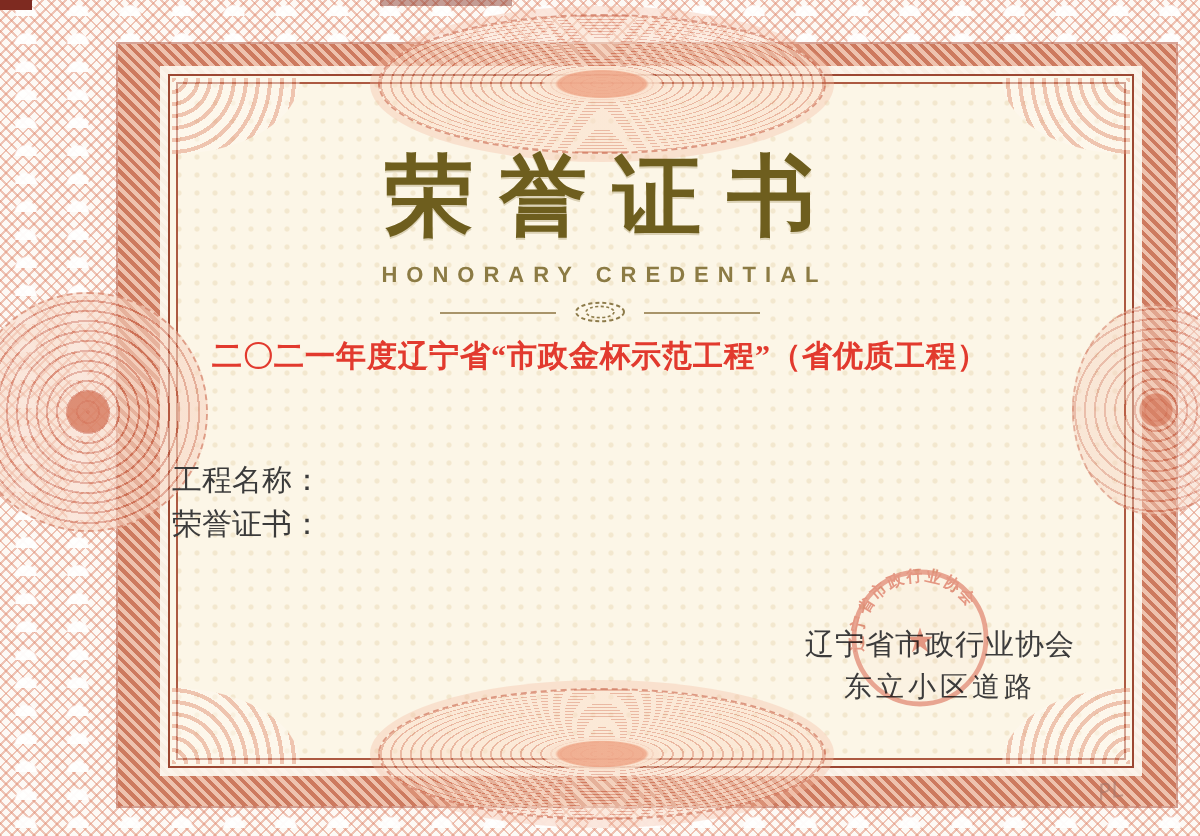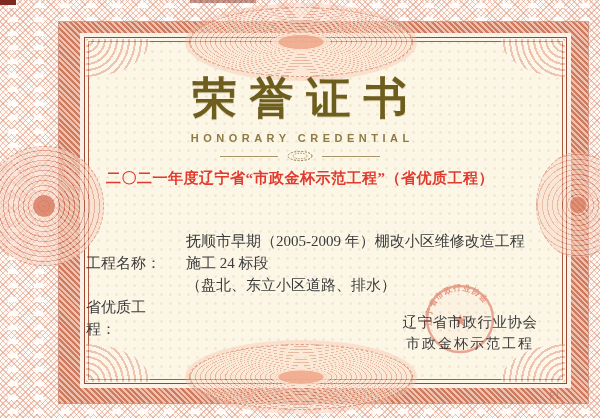--- a/index.html
+++ b/index.html
@@ -136,10 +136,6 @@
     <div class="fields">
       <div class="field-row">
         <span class="field-label">工程名称：</span>
-        <span class="field-value">
-          <span>抚顺市早期（2005-2009 年）棚改小区维修改造工程施工 24 标段</span><br>
-          <span>（盘北、东立小区道路、排水）</span>
-        </span>
       </div>
       <div class="field-row">
         <span class="field-label">省优质工程：</span>

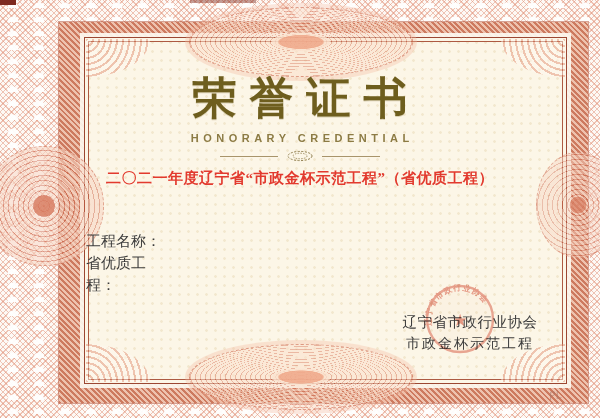--- a/index.html
+++ b/index.html
@@ -138,7 +138,7 @@
         <span class="field-label">工程名称：</span>
       </div>
       <div class="field-row">
-        <span class="field-label">省优质工程：</span>
+        <span class="field-label">荣誉证书：</span>
       </div>
     </div>
 

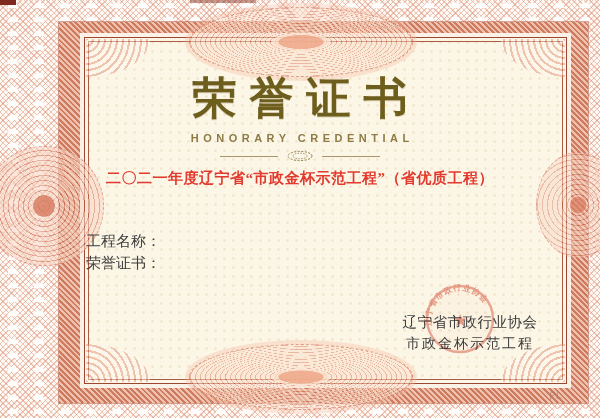--- a/index.html
+++ b/index.html
@@ -144,7 +144,7 @@
 
     <div class="signoff">
       <div class="issuer">辽宁省市政行业协会</div>
-      <div class="issue-date">市政金杯示范工程</div>
+      <div class="issue-date">东立小区道路</div>
     </div>
 
     <div class="pencil">PL</div>

